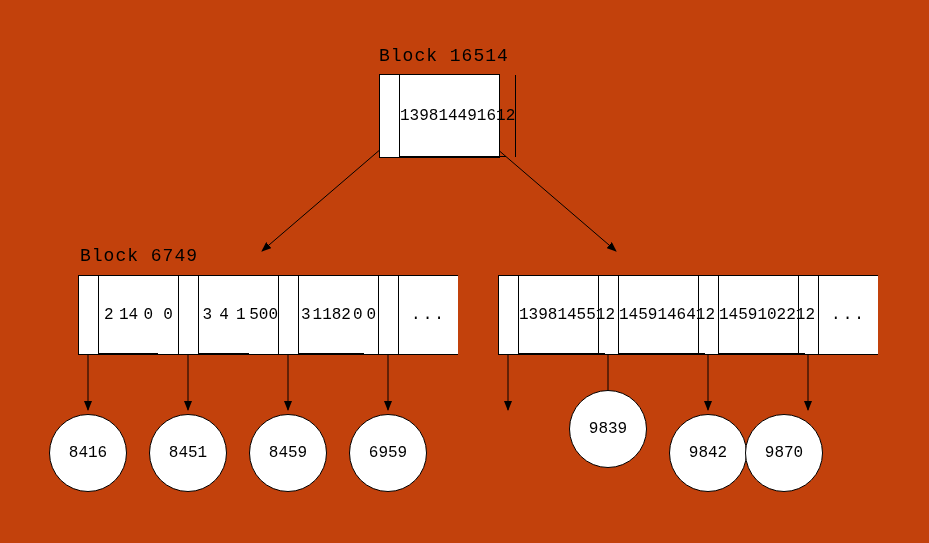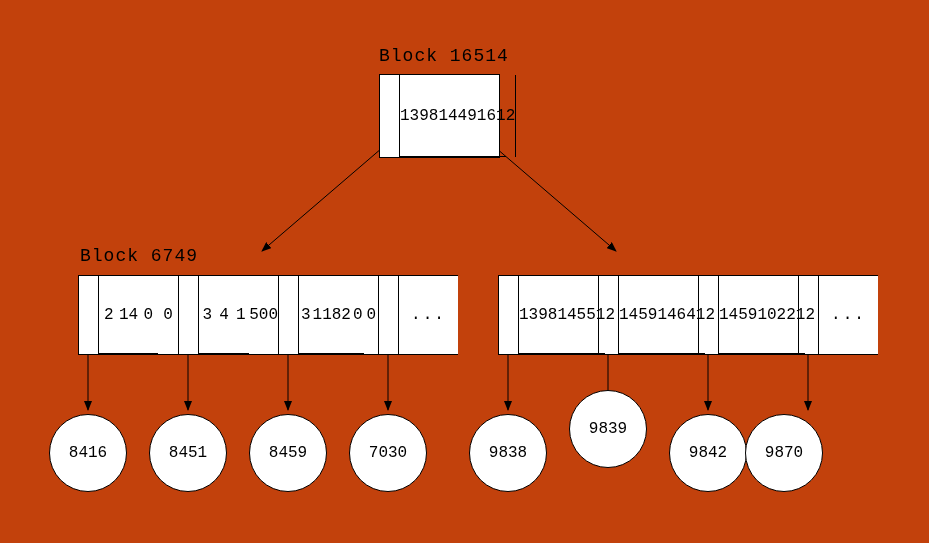--- a/index.html
+++ b/index.html
@@ -180,7 +180,7 @@
   <div class="leaf" style="left:49px;  top:414px;">8416</div>
   <div class="leaf" style="left:149px; top:414px;">8451</div>
   <div class="leaf" style="left:249px; top:414px;">8459</div>
-  <div class="leaf" style="left:349px; top:414px;">7030</div>
+  <div class="leaf" style="left:349px; top:414px;">6959</div>
 
   <div class="leaf" style="left:469px; top:414px;">9838</div>
   <div class="leaf" style="left:569px; top:390px;">9839</div>

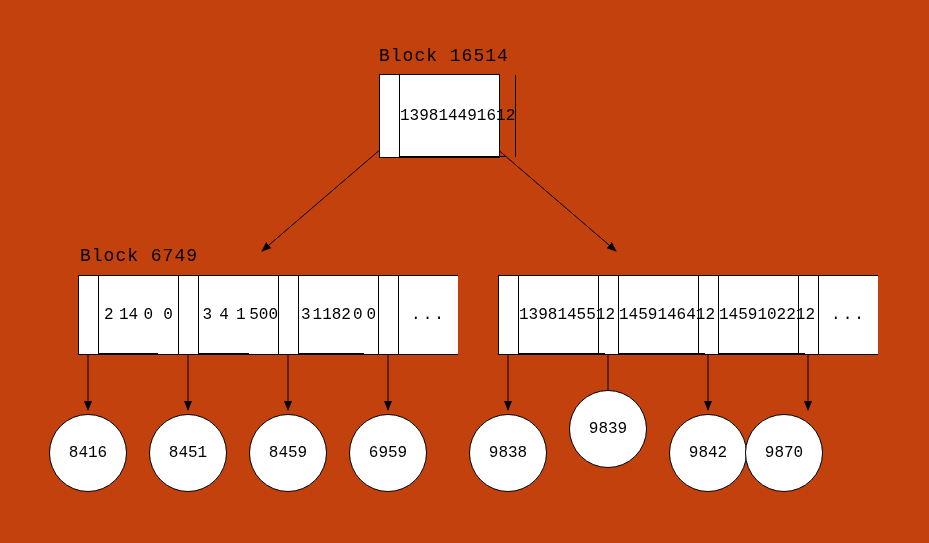--- a/index.html
+++ b/index.html
@@ -182,7 +182,6 @@
   <div class="leaf" style="left:249px; top:414px;">8459</div>
   <div class="leaf" style="left:349px; top:414px;">6959</div>
 
-  <div class="leaf" style="left:469px; top:414px;">9838</div>
   <div class="leaf" style="left:569px; top:390px;">9839</div>
   <div class="leaf" style="left:669px; top:414px;">9842</div>
   <div class="leaf" style="left:745px; top:414px;">9870</div>

